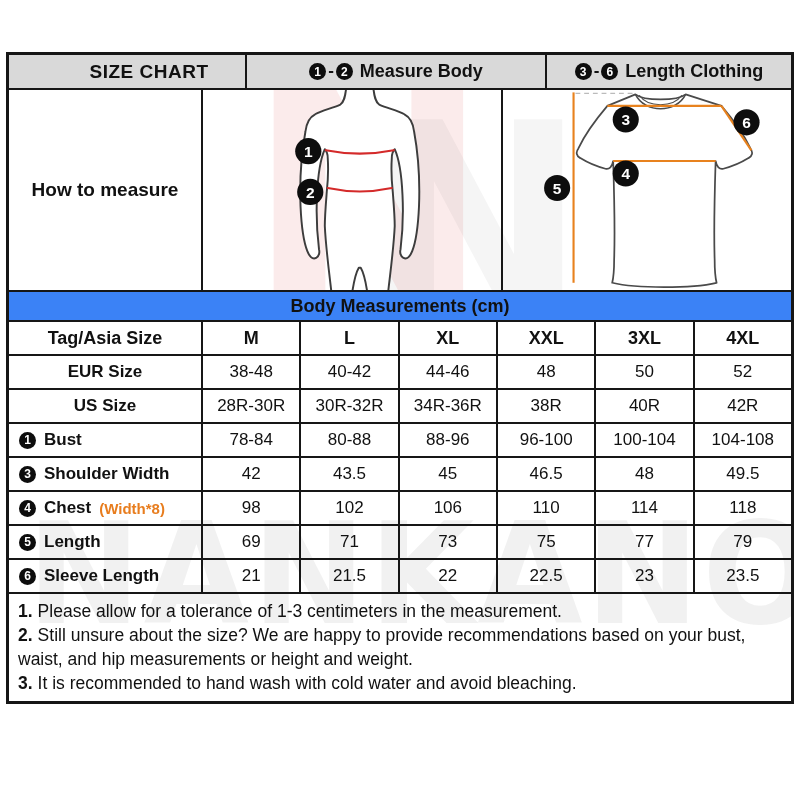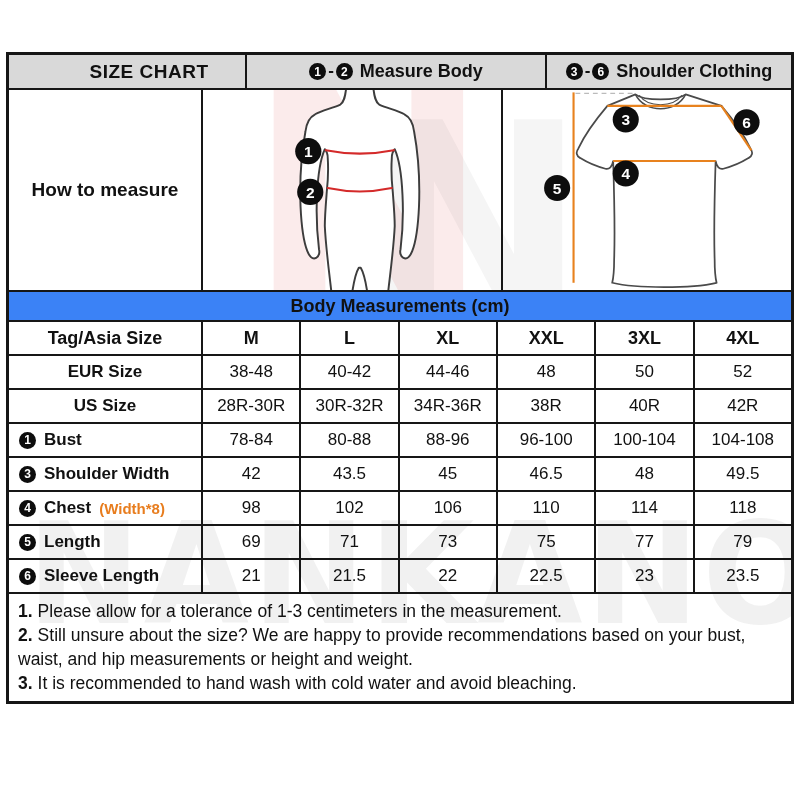--- a/index.html
+++ b/index.html
@@ -91,7 +91,7 @@
       <span class="badge">3</span>
       <span class="dash">-</span>
       <span class="badge">6</span>
-      <span class="head-label">Shoulder Clothing</span>
+      <span class="head-label">Length Clothing</span>
     </div>
   </div>
 

